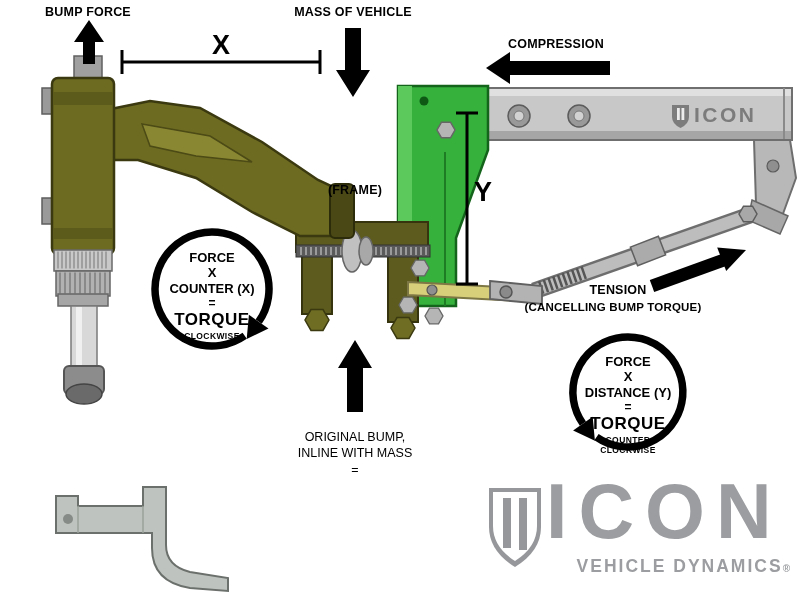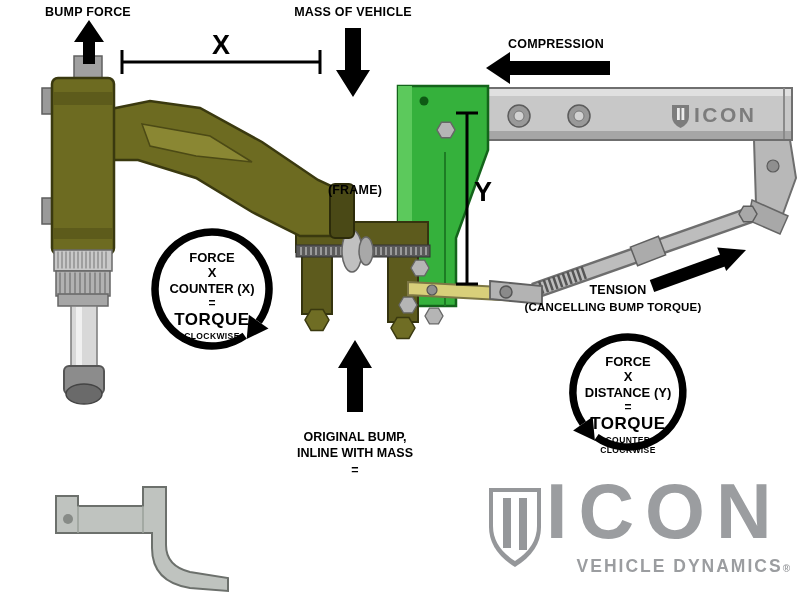--- a/index.html
+++ b/index.html
@@ -15,7 +15,7 @@
   .t-big{font-size:17px;line-height:1.2;letter-spacing:.5px;}
   .t-tiny{font-size:8.5px;line-height:1.25;letter-spacing:.4px;}
   .bump-block{position:absolute;left:275px;top:429px;width:160px;text-align:center;
-              font-weight:bold;font-size:12.5px;line-height:1.3;color:#000;}
+              font-weight:normal;font-size:12.5px;line-height:1.3;color:#000;}
   .bump-block .result{margin-top:5px;}
   .wordmark{position:absolute;left:546px;top:473px;font-size:77px;font-weight:bold;
             color:#9b9da0;letter-spacing:11px;line-height:1;}

